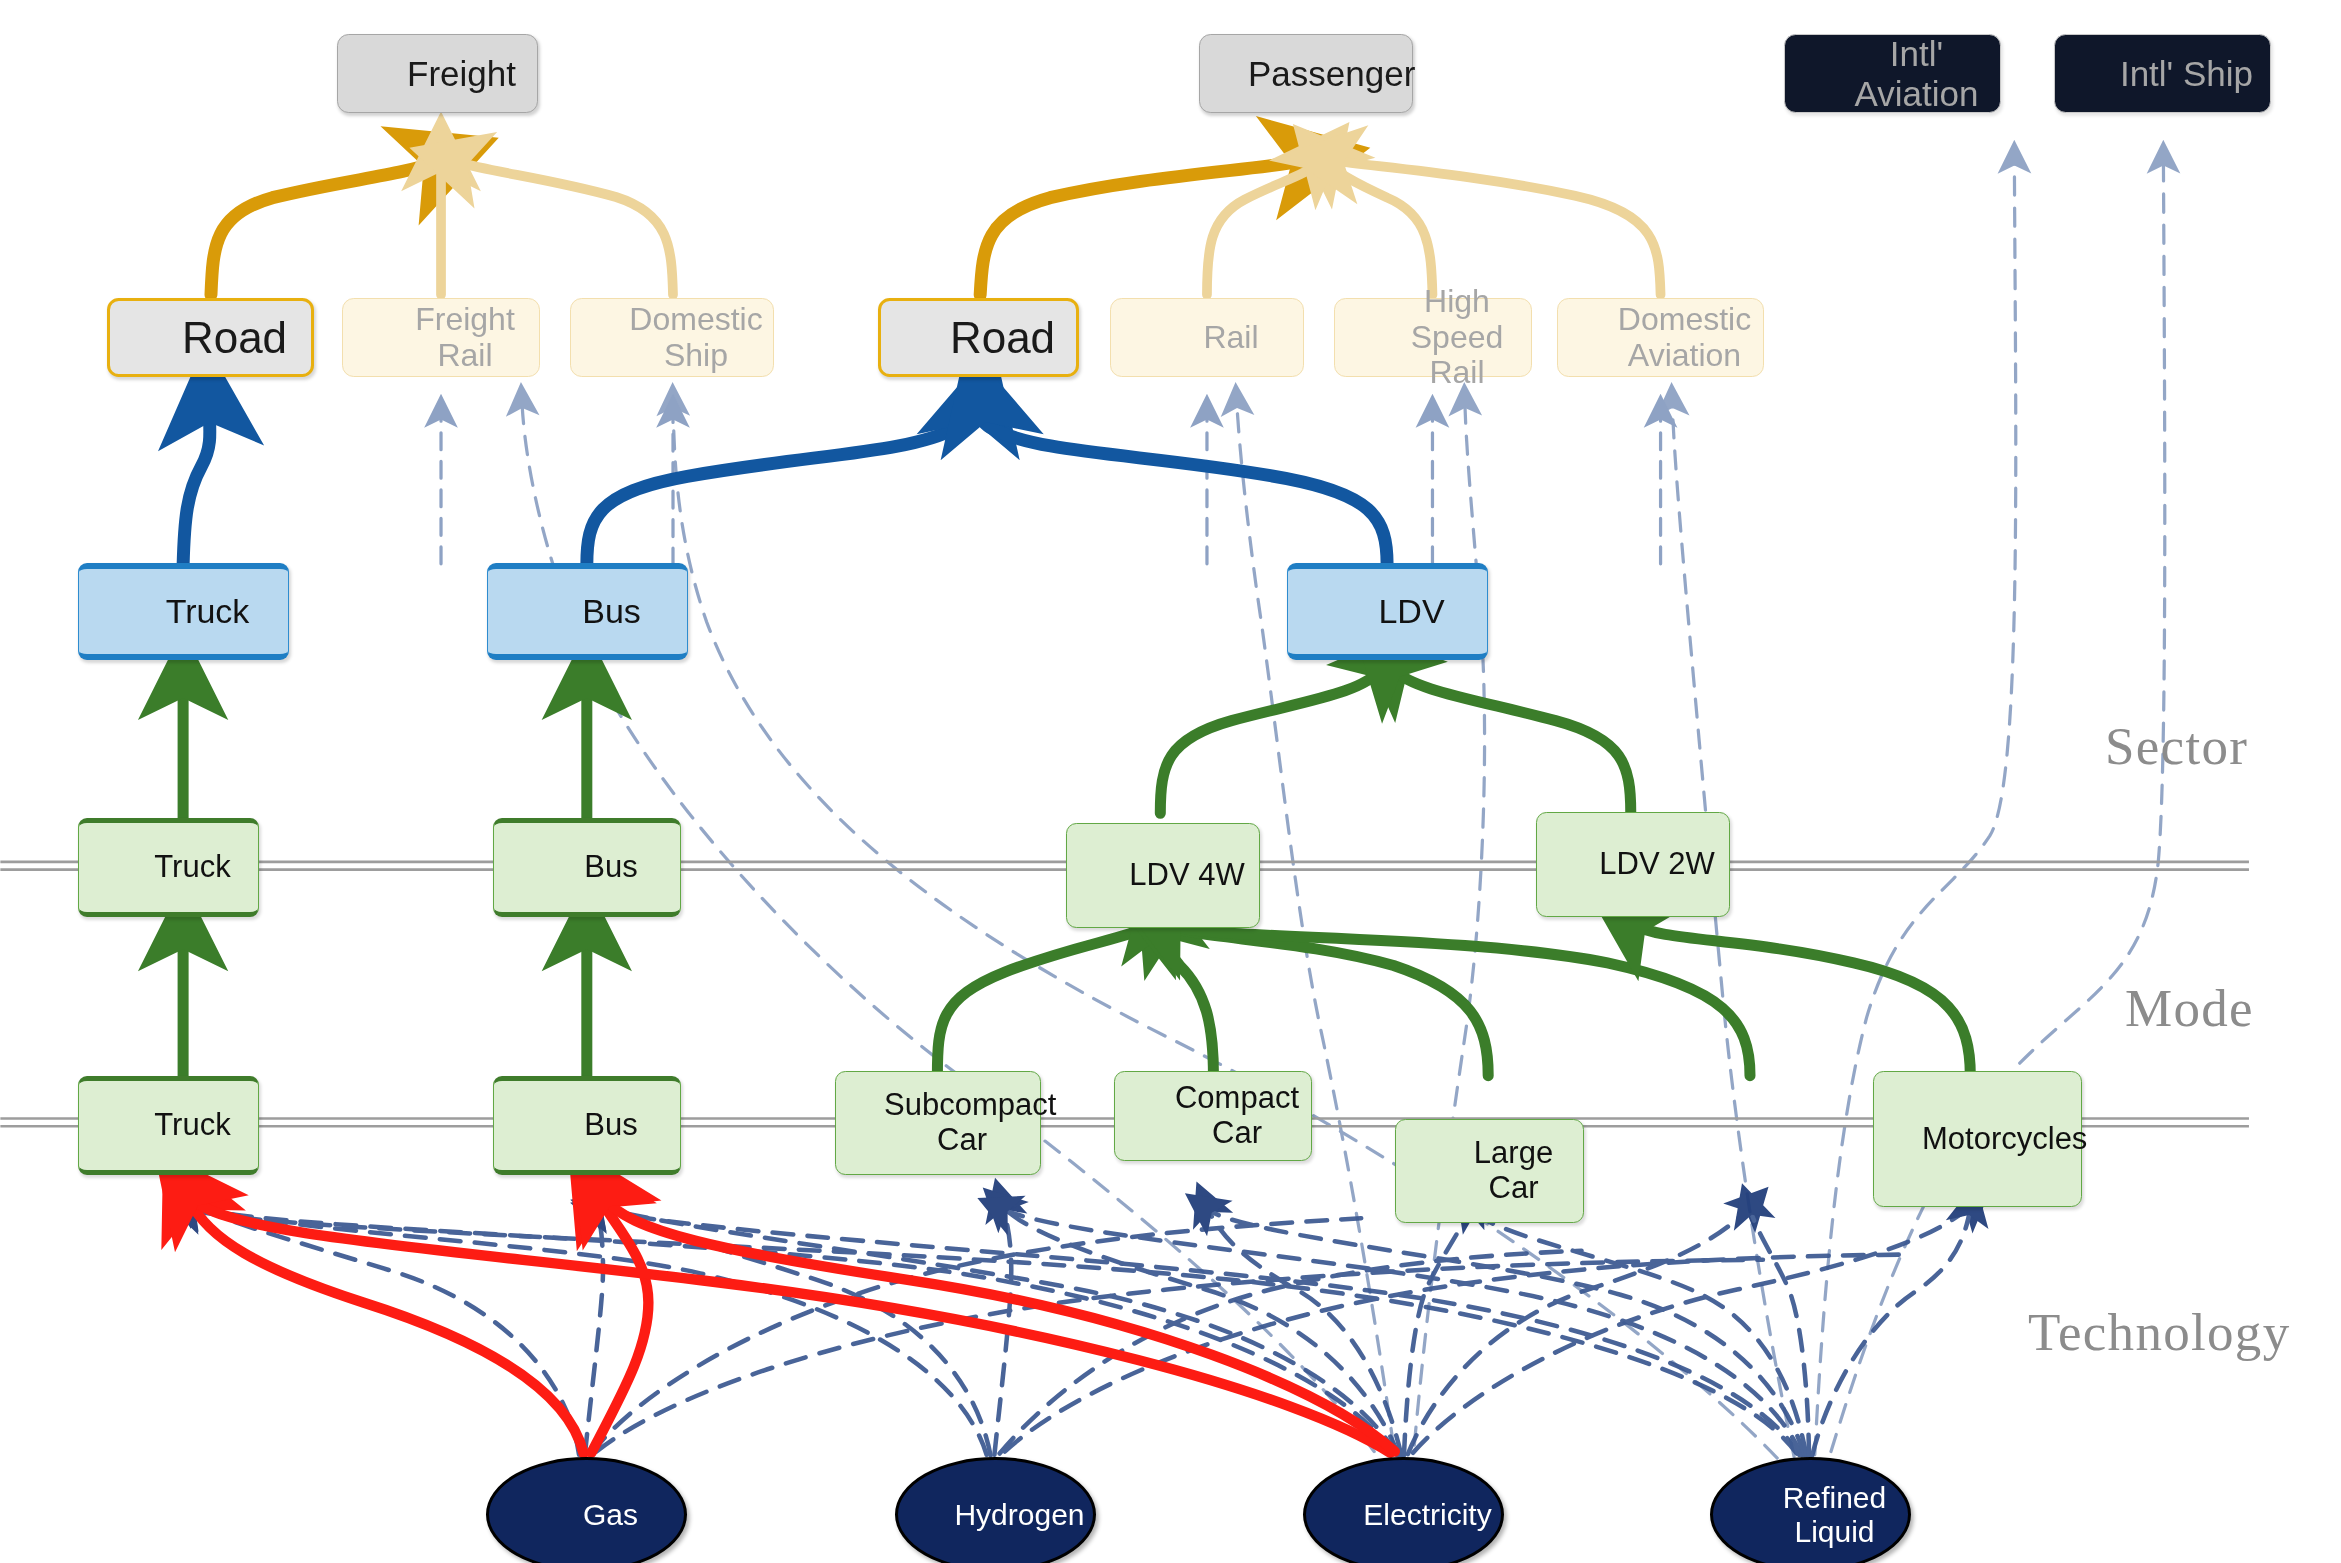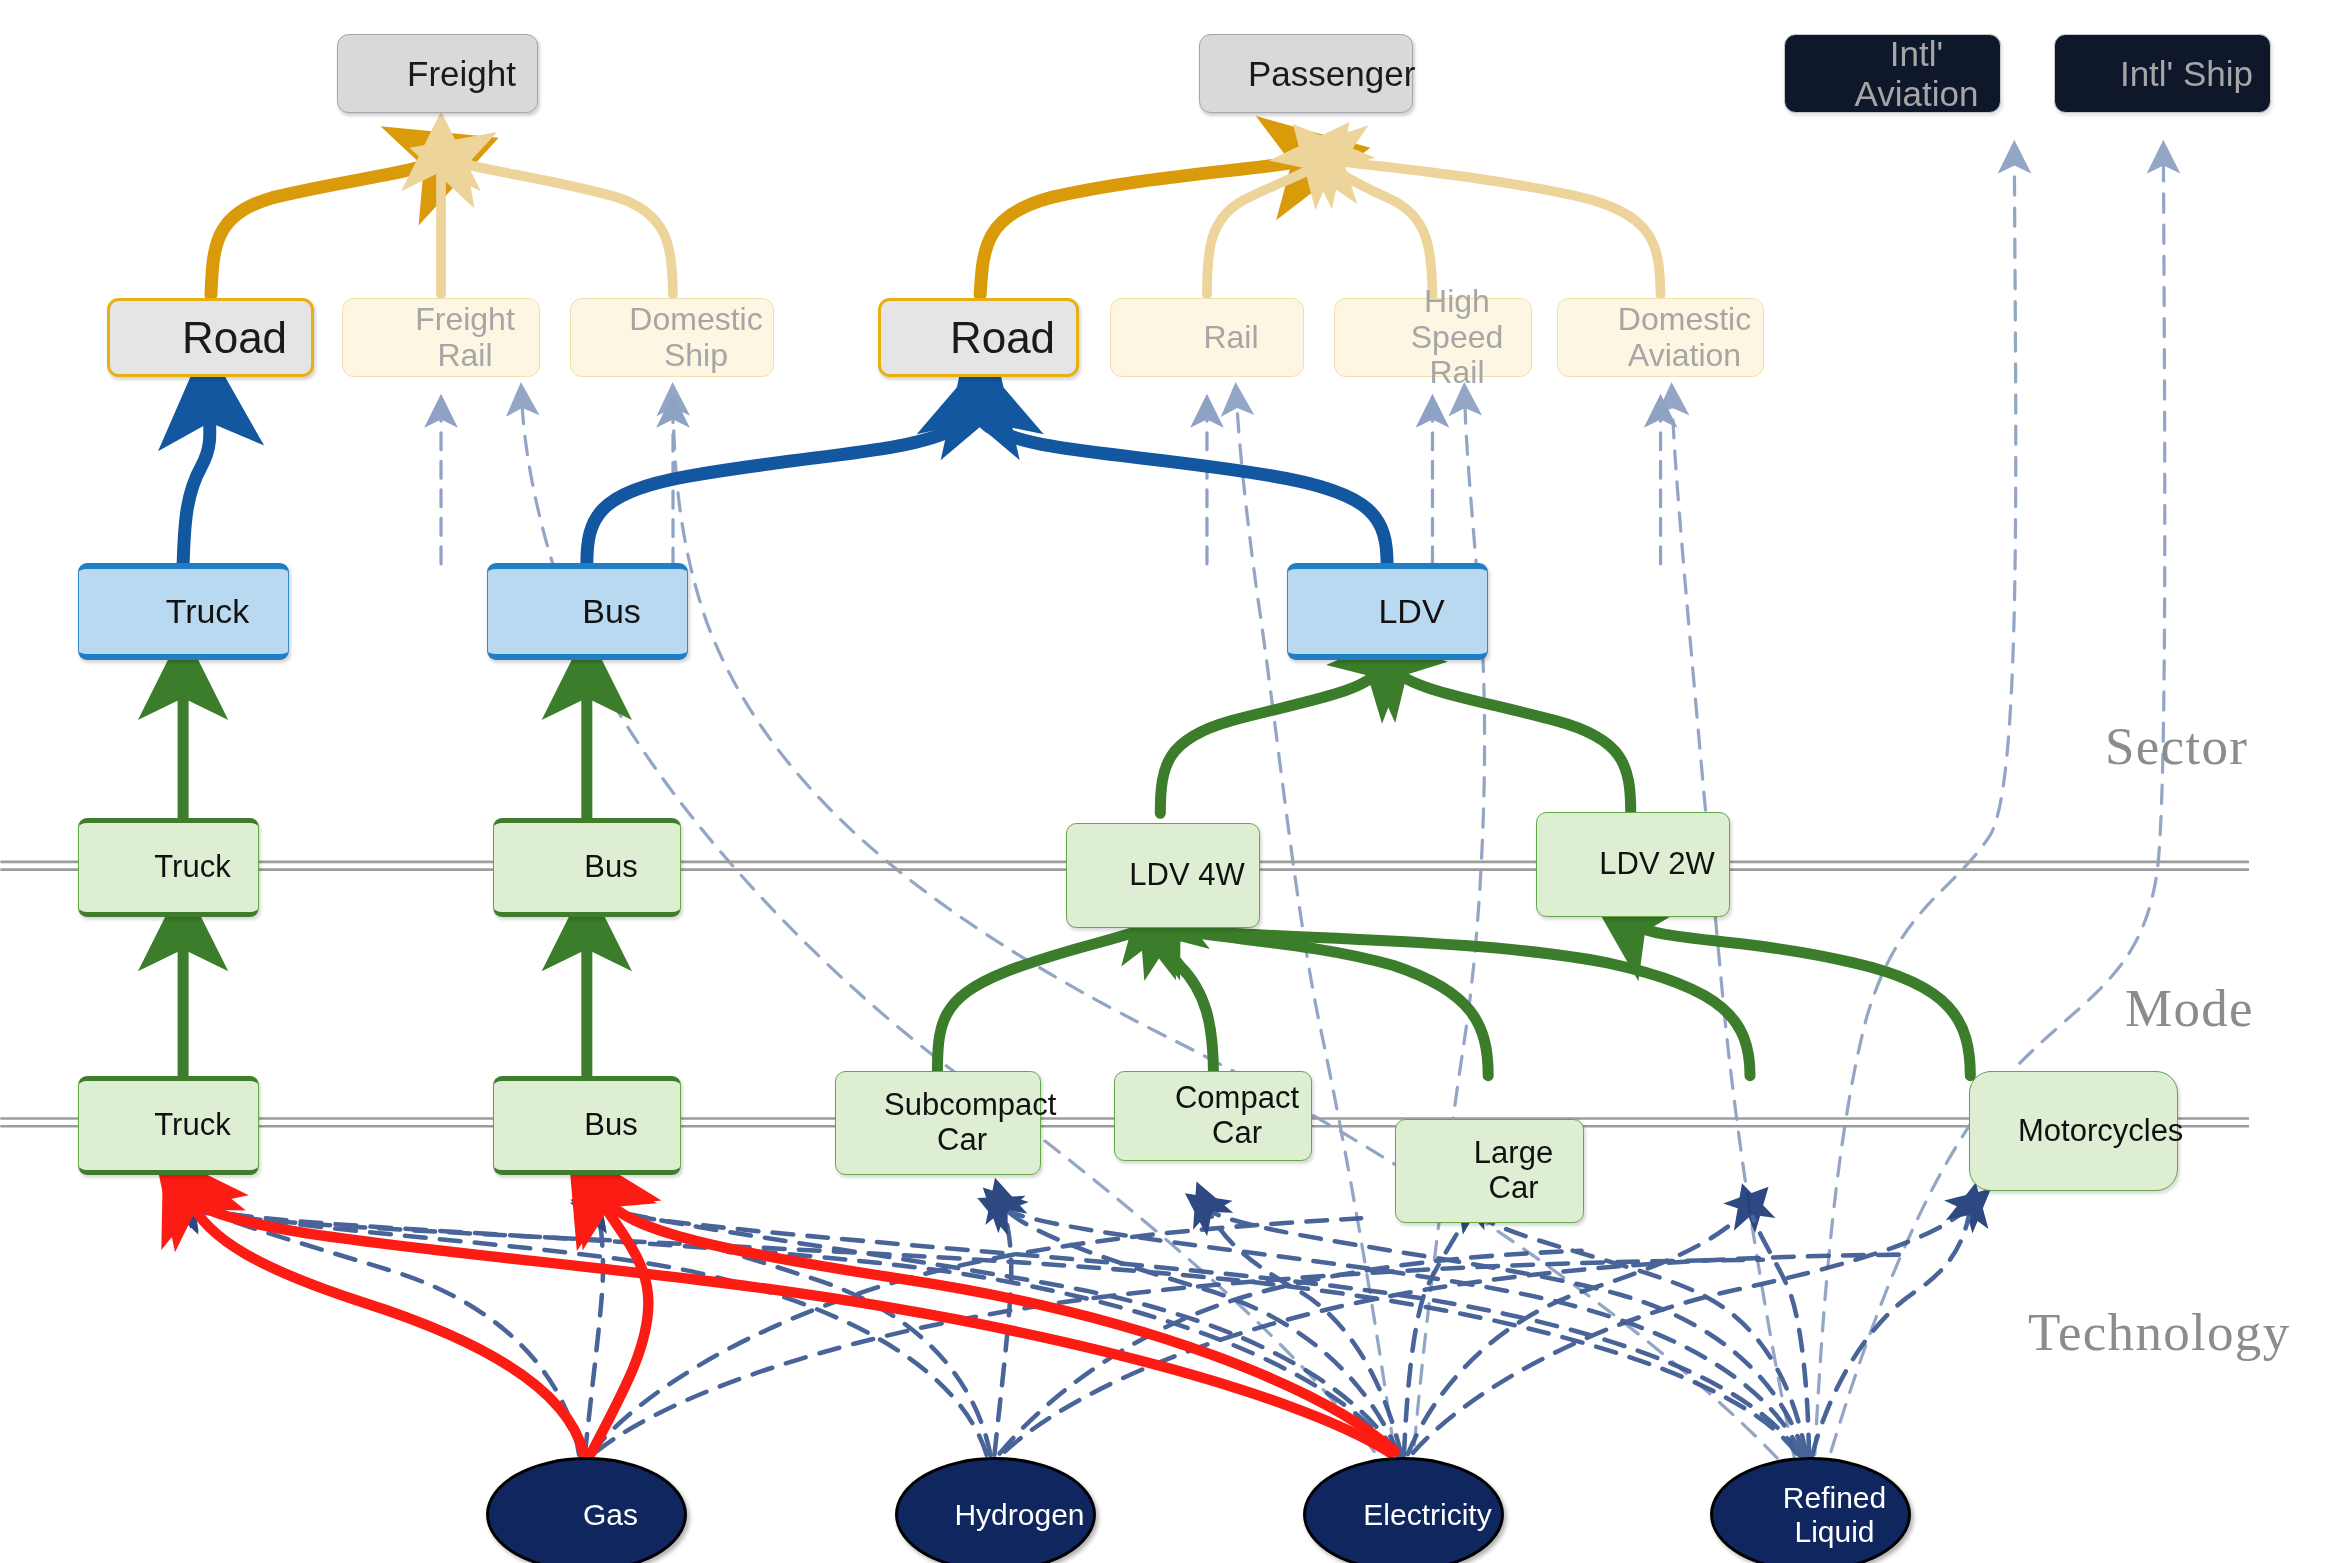--- a/index.html
+++ b/index.html
@@ -253,7 +253,7 @@
 <div class="node n-green2" style="left:1395px;top:1119px;width:189px;height:104px;">
   <span class="ml">Large<br>Car</span>
 </div>
-<div class="node n-green2" style="left:1969px;top:1071px;width:209px;height:120px;border-radius:22px;">
+<div class="node n-green2" style="left:1873px;top:1071px;width:209px;height:136px;">
   <span>Motorcycles</span>
 </div>
 

